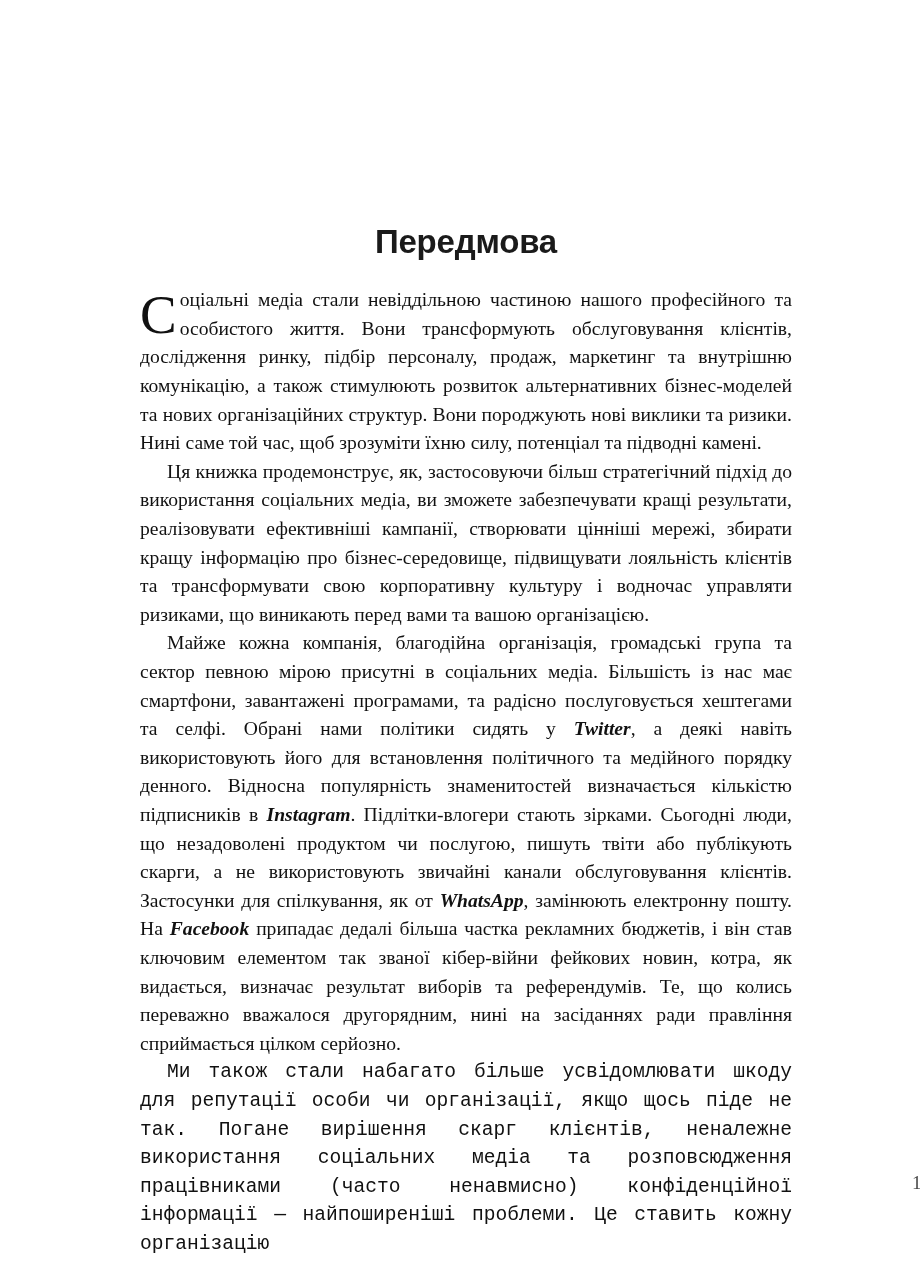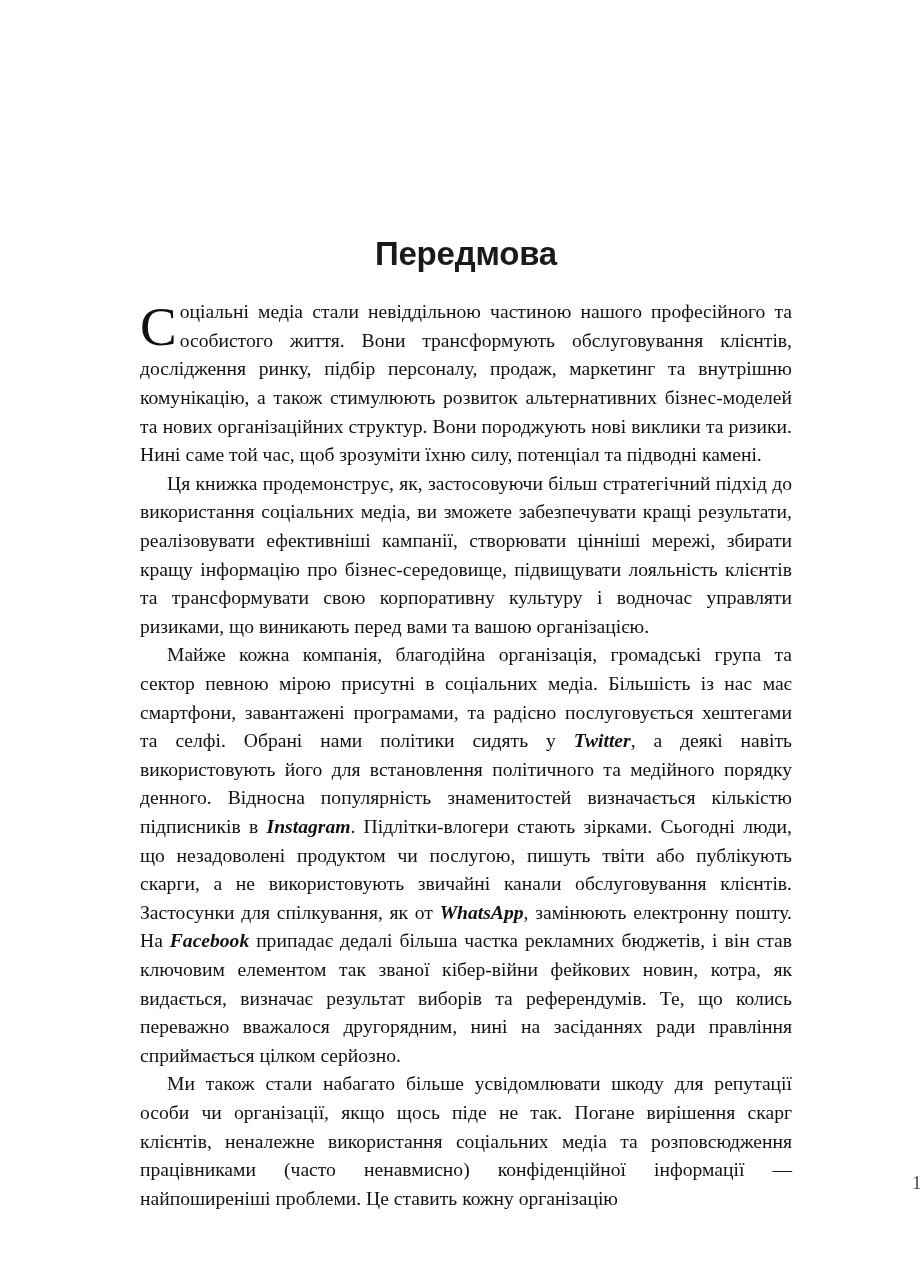--- a/index.html
+++ b/index.html
@@ -23,7 +23,7 @@
   .content {
     position: absolute;
     left: 140px;
-    top: 236px;
+    top: 224px;
     width: 652px;
   }
 

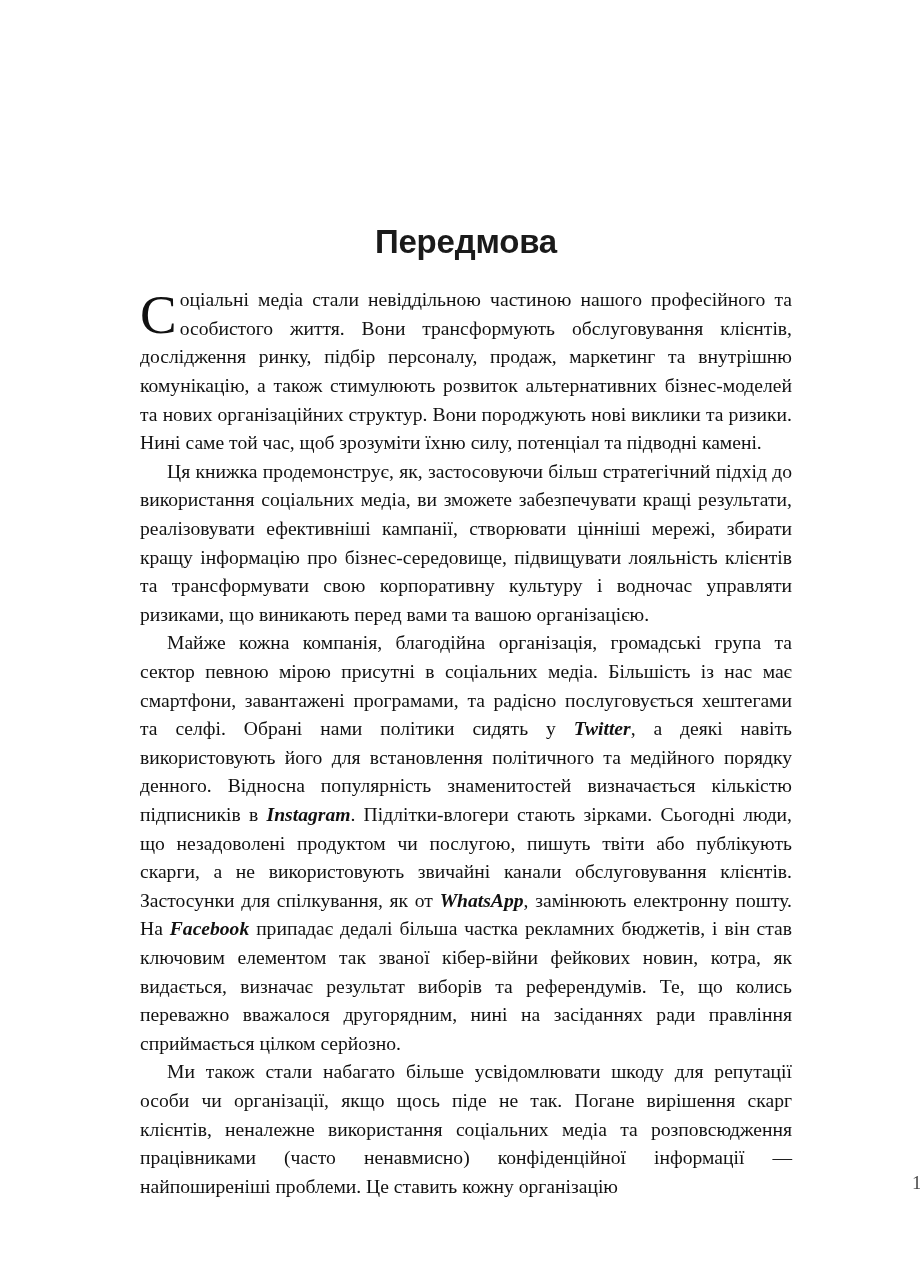--- a/index.html
+++ b/index.html
@@ -61,6 +61,7 @@
 
   .body-text p.last-ragged {
     text-align: justify;
+    font-family: Liberation Mono, monospace;
   }
 
   

